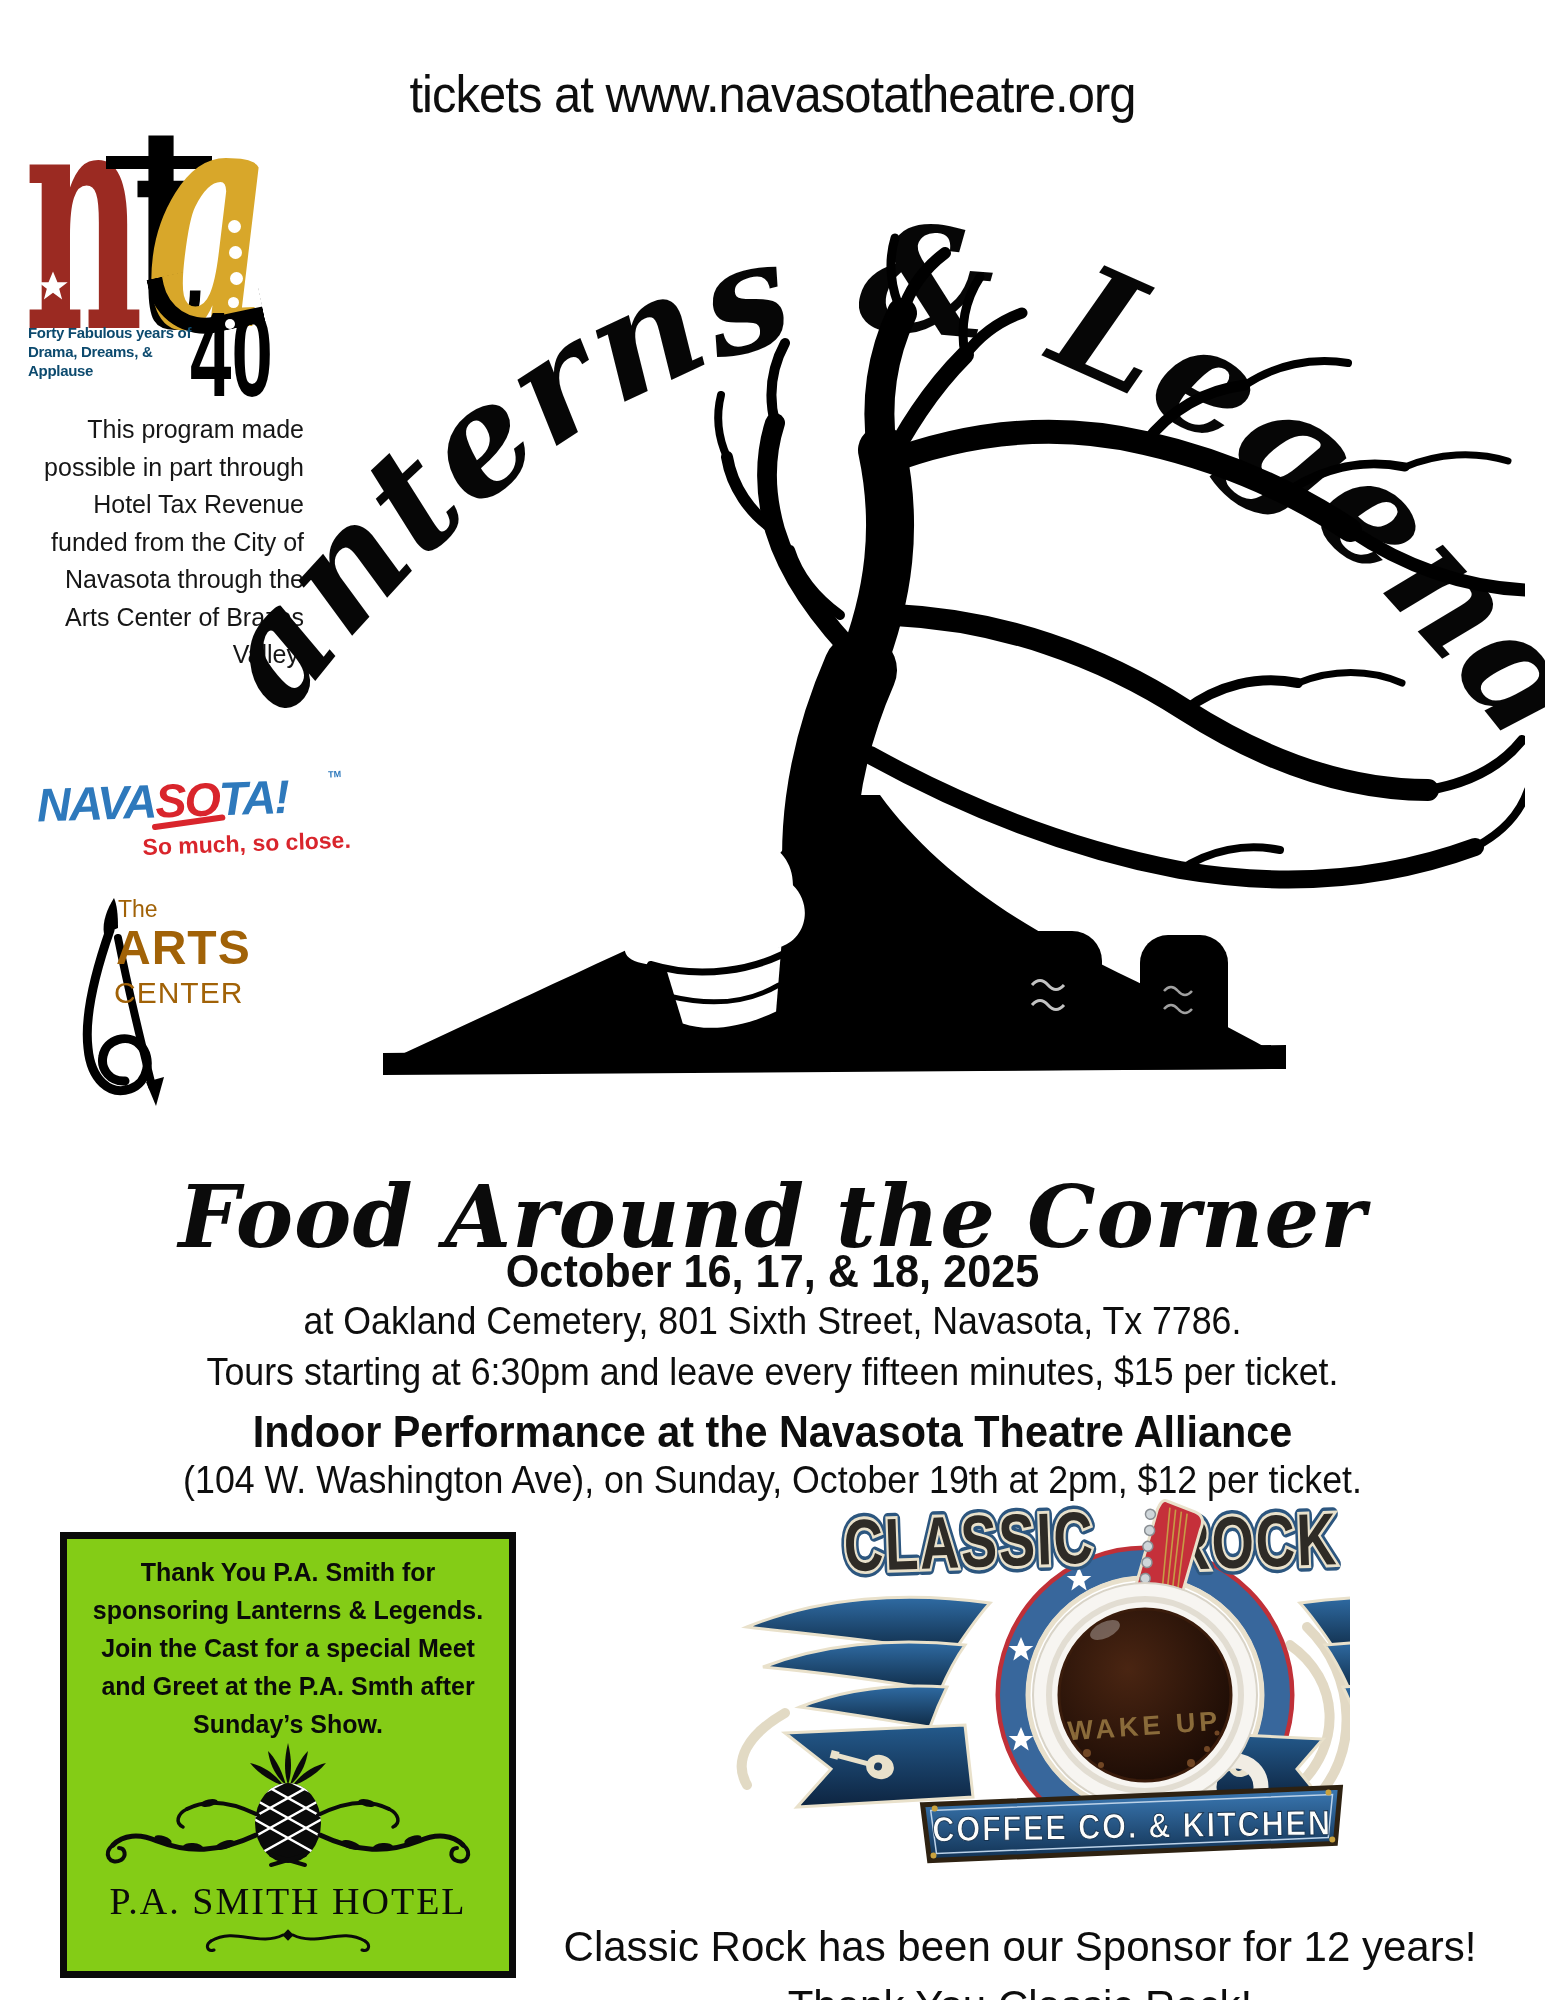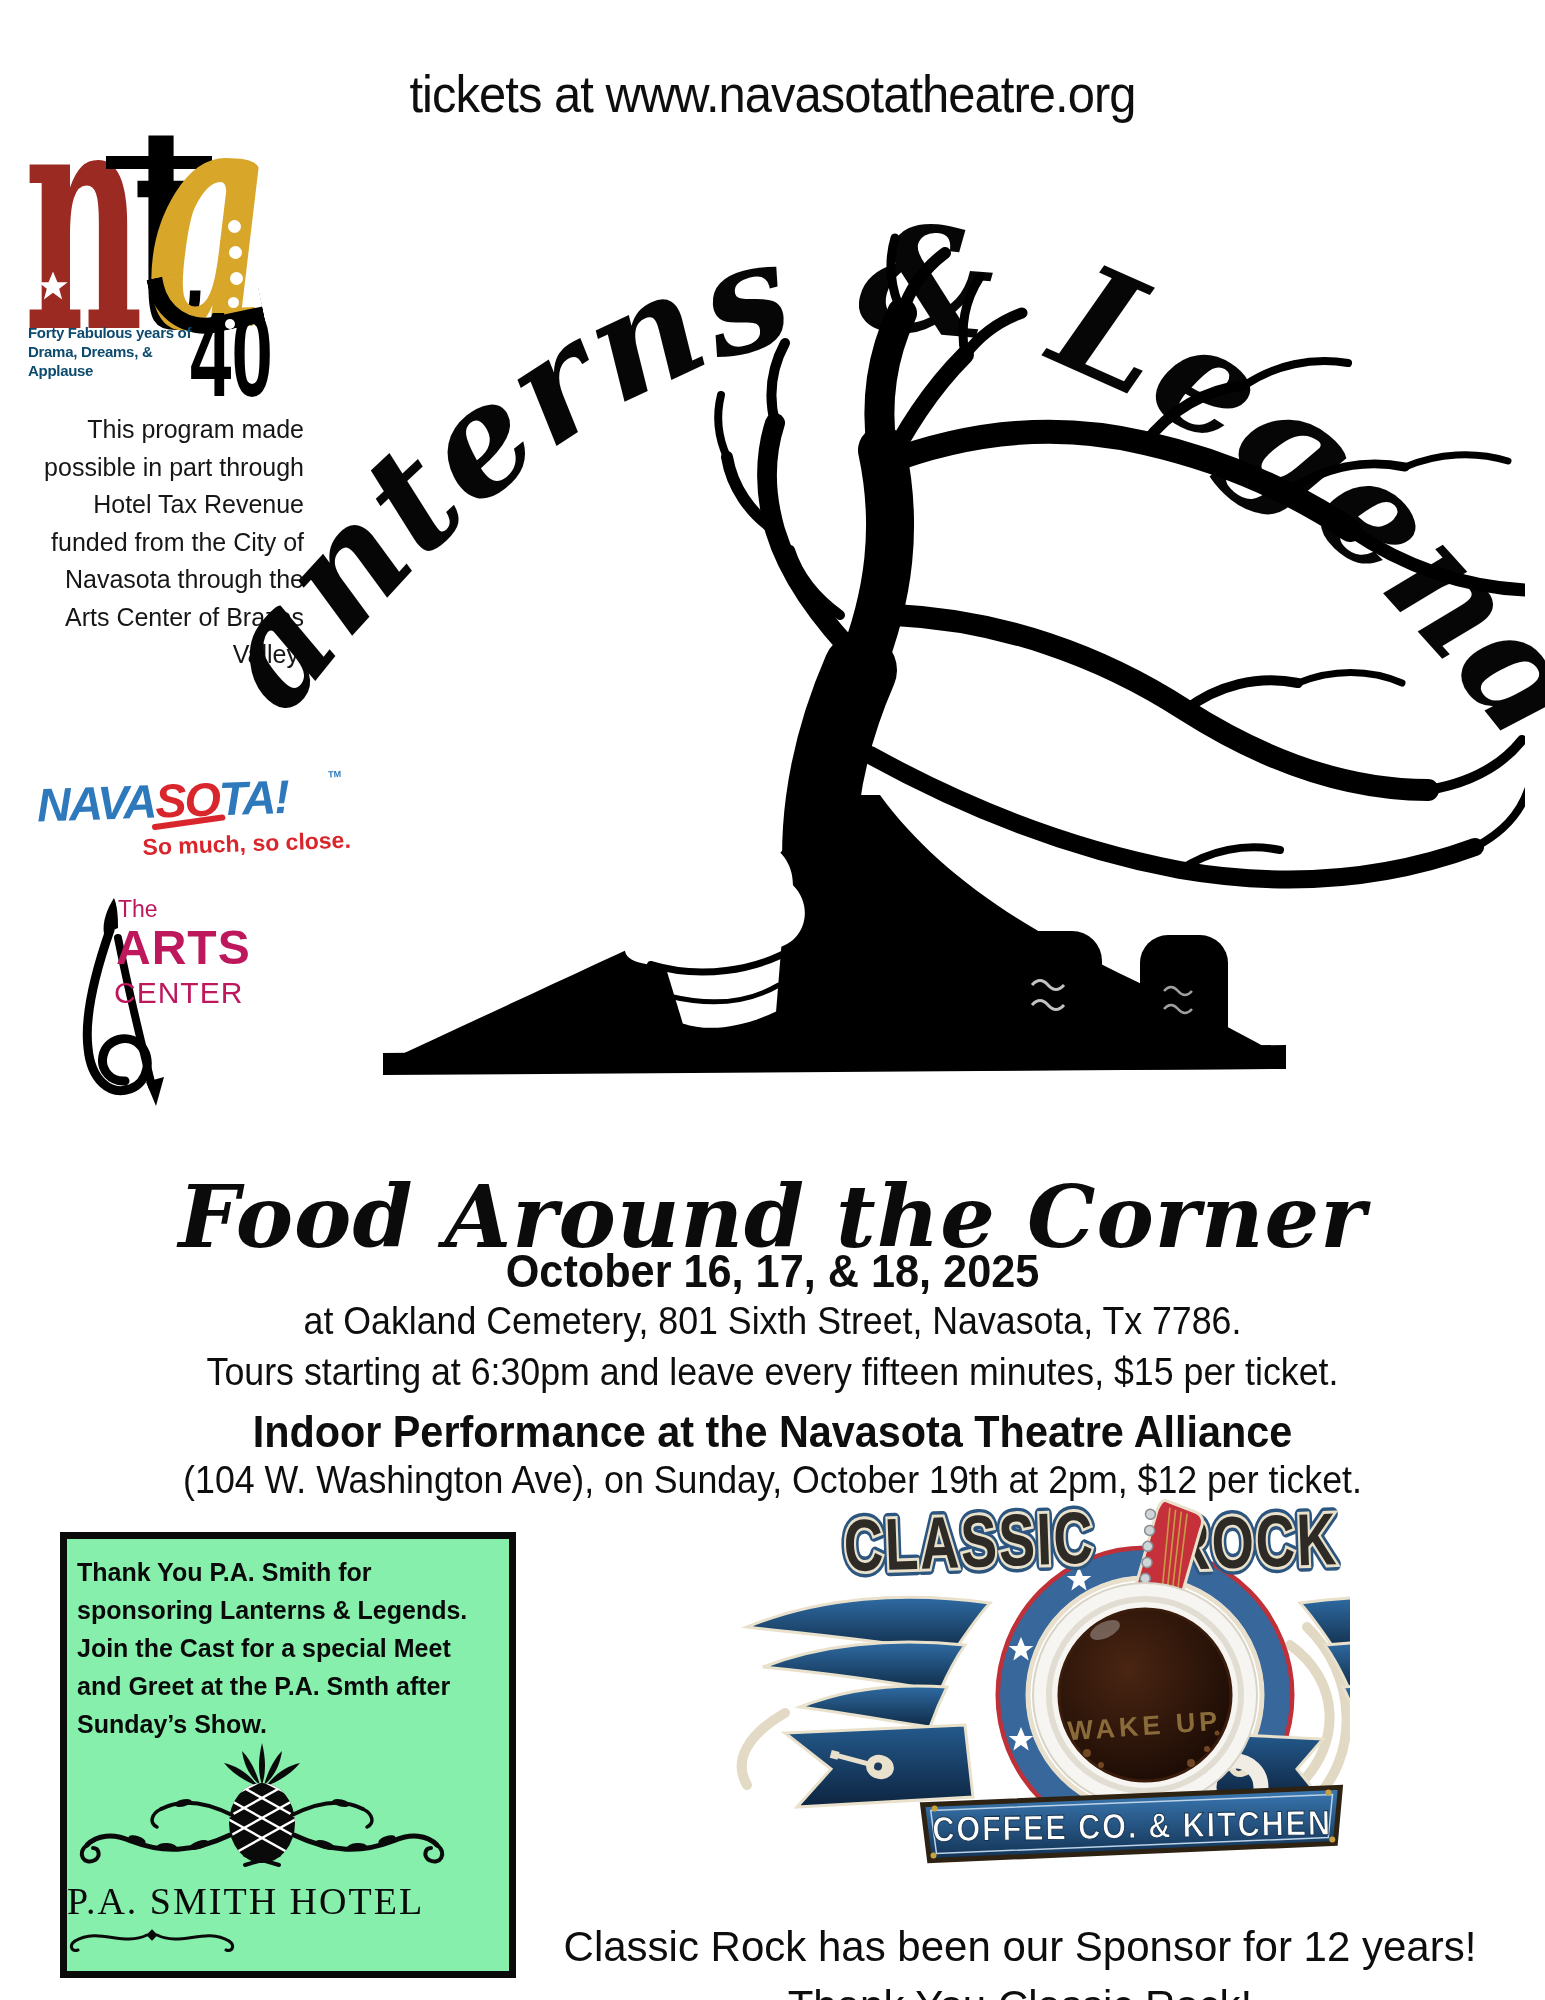--- a/index.html
+++ b/index.html
@@ -33,7 +33,7 @@
   #nv-tm{position:absolute;left:292px;top:2px;font-size:9px;color:#2E79BC;font-weight:bold;}
   #nv-tag{position:absolute;left:104px;top:60px;font-size:23px;font-weight:bold;color:#D9252C;}
   
-  #artscenter{left:52px;top:896px;width:230px;height:215px;color:#be185d;}
+  #artscenter{left:52px;top:896px;width:230px;height:215px;color:#a16207;}
   #ac-the{position:absolute;left:66px;top:0px;font-size:23px;}
   #ac-arts{position:absolute;left:64px;top:24px;font-size:48px;font-weight:bold;letter-spacing:1px;text-align:right;}
   #ac-center{position:absolute;left:62px;top:80px;font-size:30px;letter-spacing:1px;}

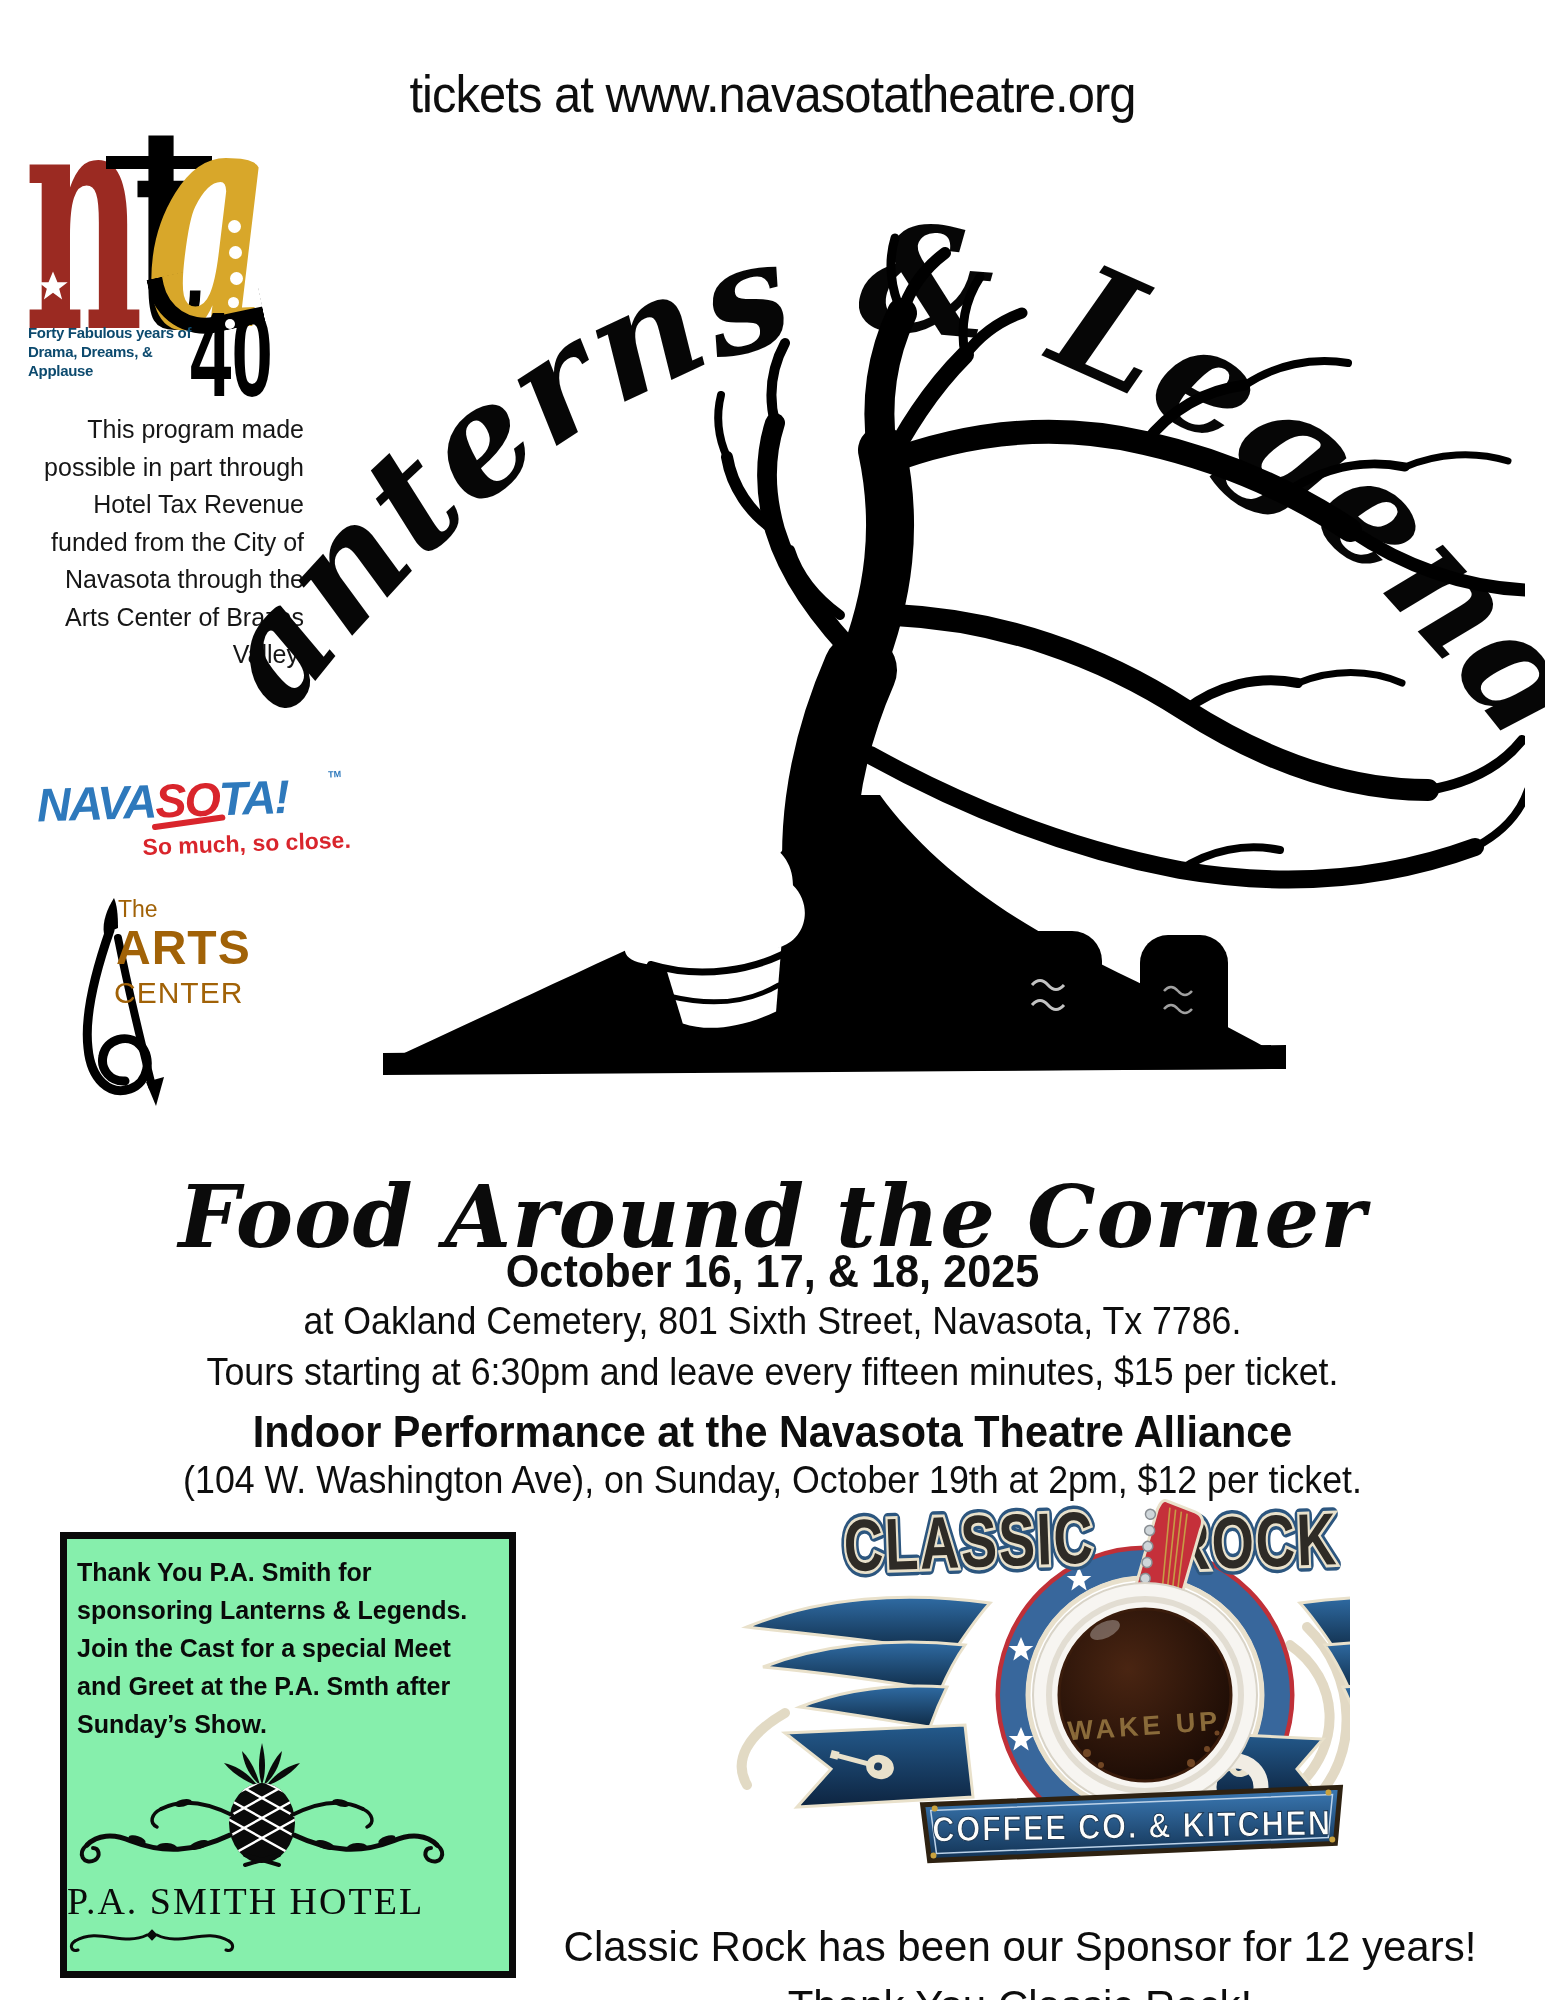--- a/index.html
+++ b/index.html
@@ -48,7 +48,7 @@
   .ev-indoor{top:1363px;font-size:44px;font-weight:bold;}
   .ev-indoor2{top:1421px;font-size:38px;font-weight:500;}
   
-  #pabox{left:60px;top:1532px;width:442px;height:432px;border:7px solid #0a0a0a;background:#86efac;}
+  #pabox{left:60px;top:1532px;width:442px;height:432px;border:7px solid #0a0a0a;background:#84cc16;text-align:center;}
   #pa-msg{margin:14px 10px 0;font-size:25px;font-weight:bold;line-height:1.52;color:#0a0a0a;}
   #pa-name{margin-top:4px;font-family:"Liberation Serif",serif;font-size:38px;letter-spacing:2px;color:#0a0a0a;}
   

